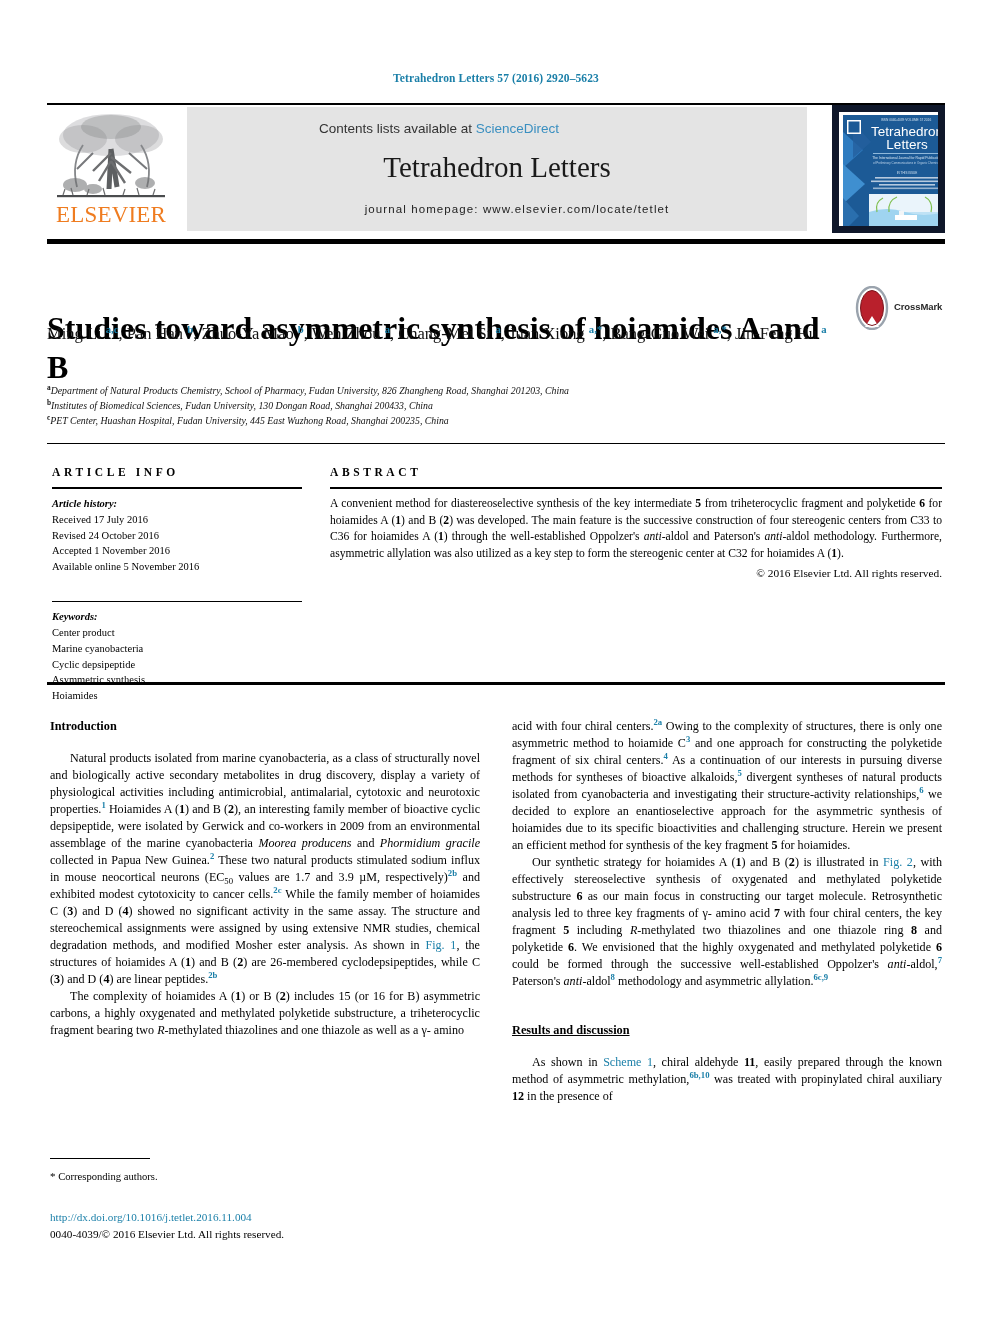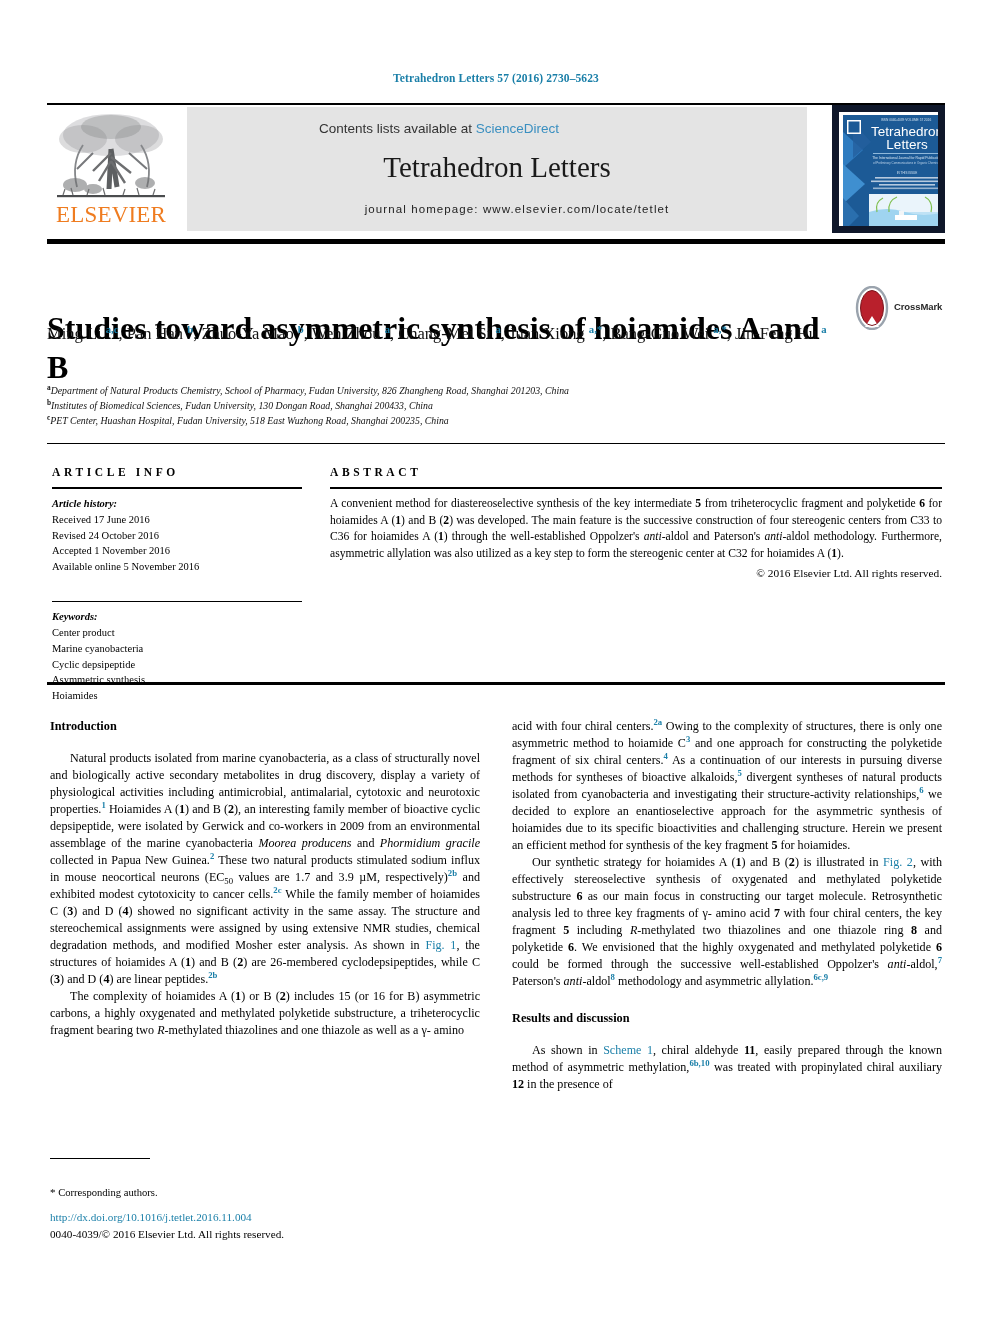--- a/index.html
+++ b/index.html
@@ -331,7 +331,7 @@
 
 <div class="page">
 
-  <div class="runhead">Tetrahedron Letters 57 (2016) 2730–5623</div>
+  <div class="runhead">Tetrahedron Letters 57 (2016) 2920–5623</div>
 
   <div class="masthead-rule-top"></div>
   <div class="masthead">

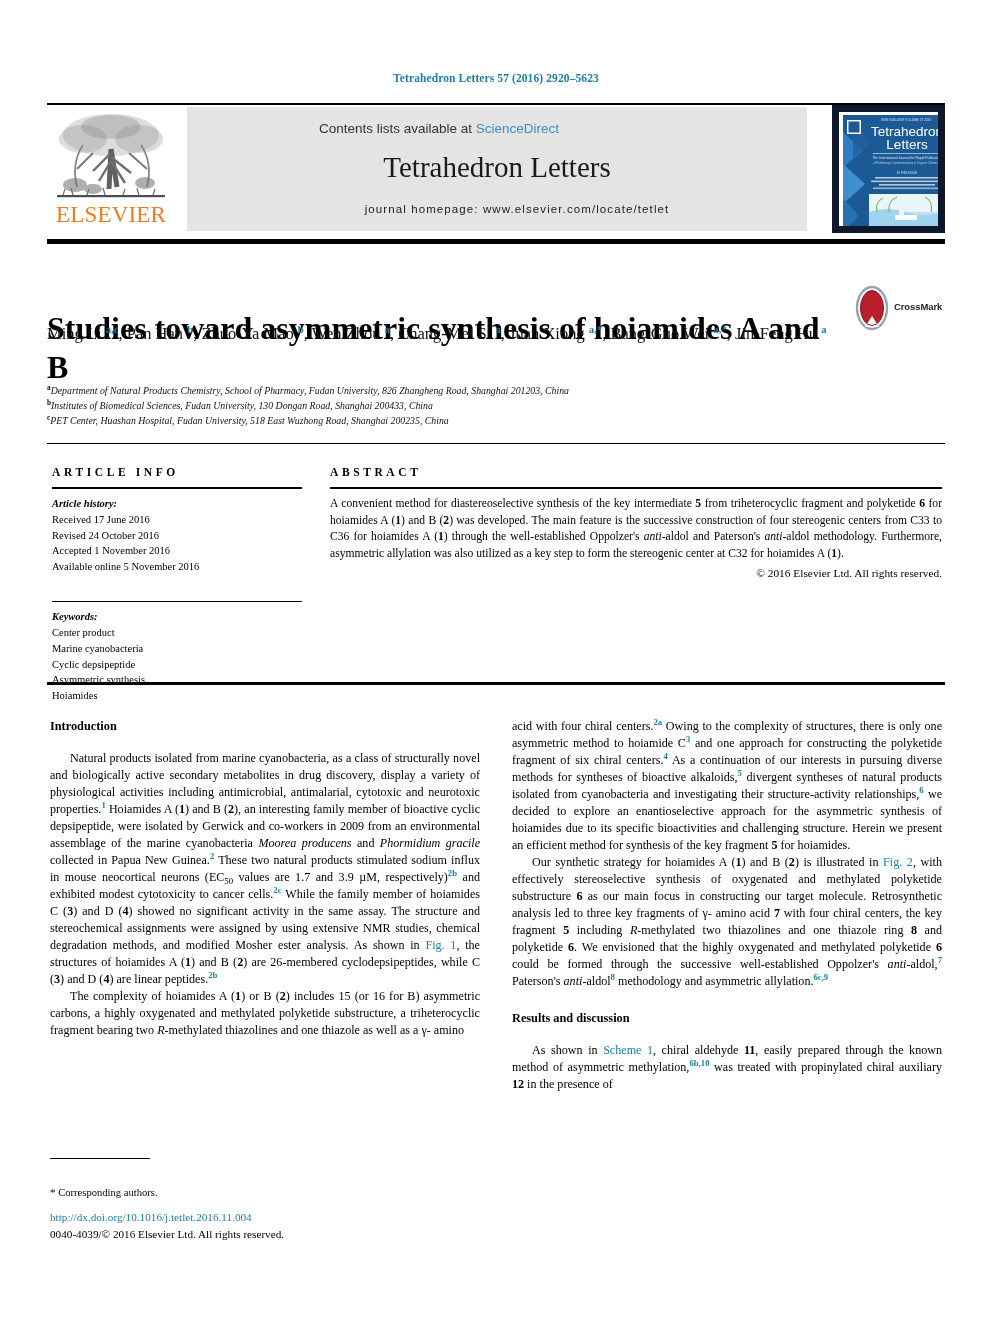--- a/index.html
+++ b/index.html
@@ -433,7 +433,7 @@
       <span class="am">b</span><span>Institutes of Biomedical Sciences, Fudan University, 130 Dongan Road, Shanghai 200433, China</span>
     </div>
     <div>
-      <span class="am">c</span><span>PET Center, Huashan Hospital, Fudan University, 518 East Wuzhong Road, Shanghai 200235, China</span>
+      <span class="am">c</span><span>PET Center, Huashan Hospital, Fudan University, 445 East Wuzhong Road, Shanghai 200235, China</span>
     </div>
   </div>
 

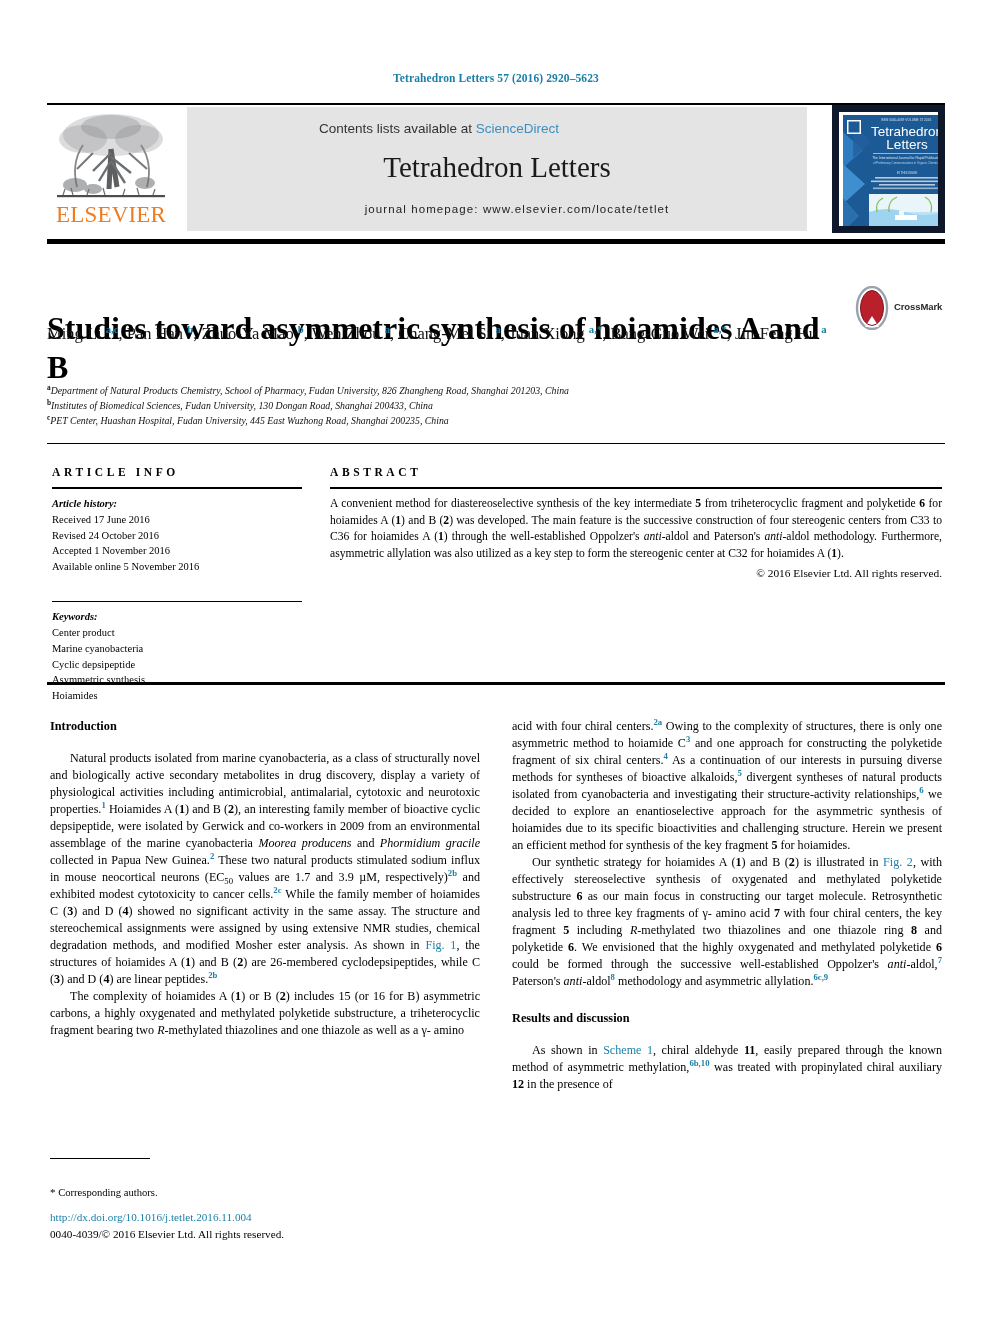--- a/index.html
+++ b/index.html
@@ -443,7 +443,7 @@
     <div class="sec-head">ARTICLE INFO</div>
     <div class="hair wide"></div>
     <div class="info-label">Article history:</div>
-    <div class="info-line">Received 17 June 2016</div>
+    <div class="info-line">Received 17 July 2016</div>
     <div class="info-line">Revised 24 October 2016</div>
     <div class="info-line">Accepted 1 November 2016</div>
     <div class="info-line">Available online 5 November 2016</div>

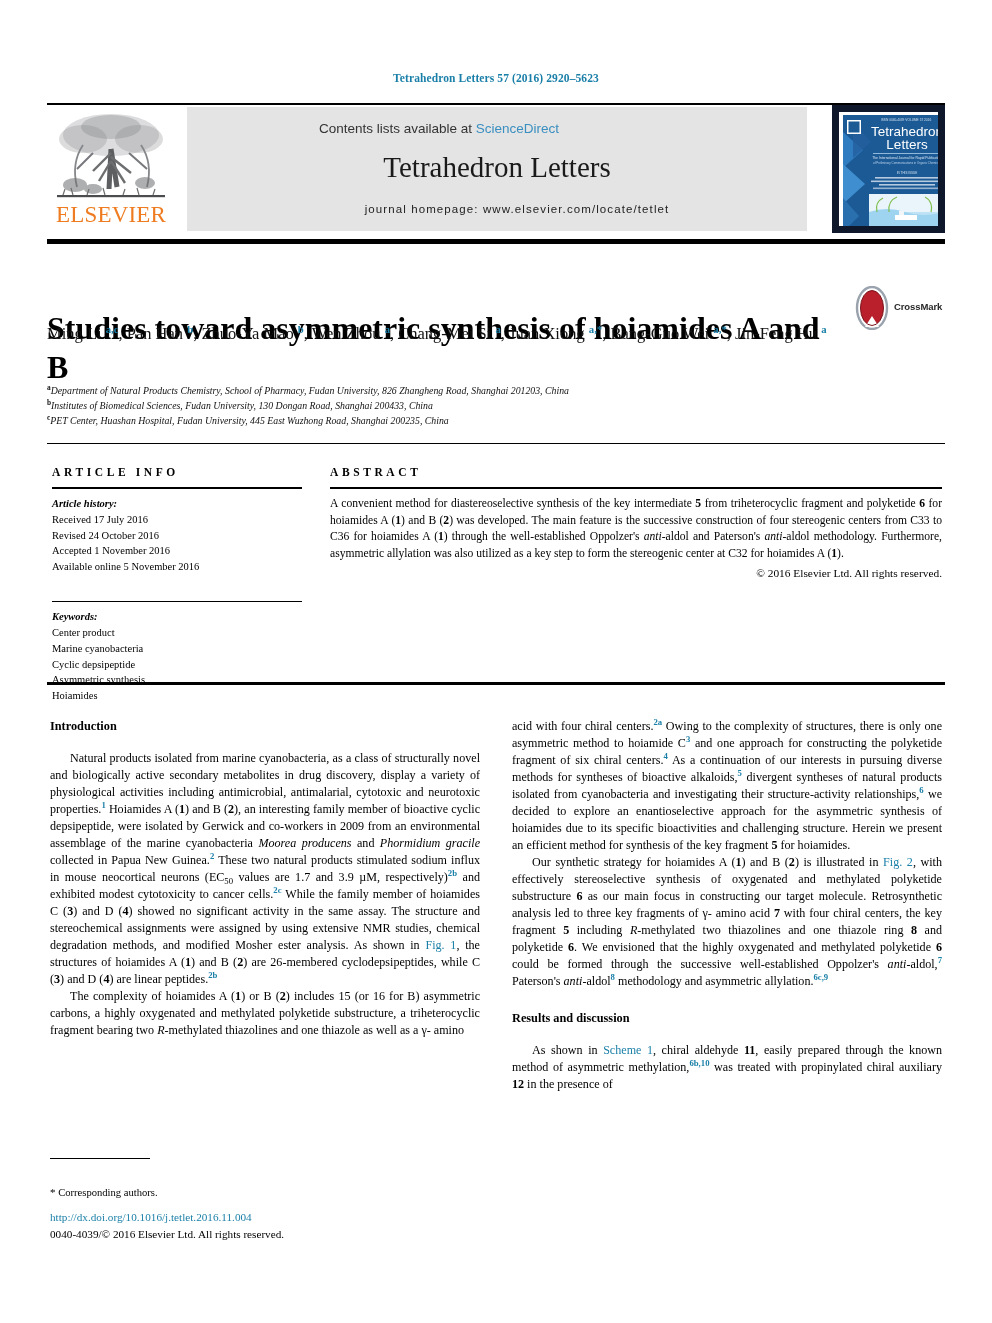--- a/index.html
+++ b/index.html
@@ -265,7 +265,7 @@
     margin: 0 0 15px 0;
     text-align: left;
   }
-  .body-head.spaced { margin-top: 20px; }
+  .body-head.spaced { margin-top: 32px; text-decoration: underline; }
   .col p {
     margin: 0;
     text-indent: 20px;

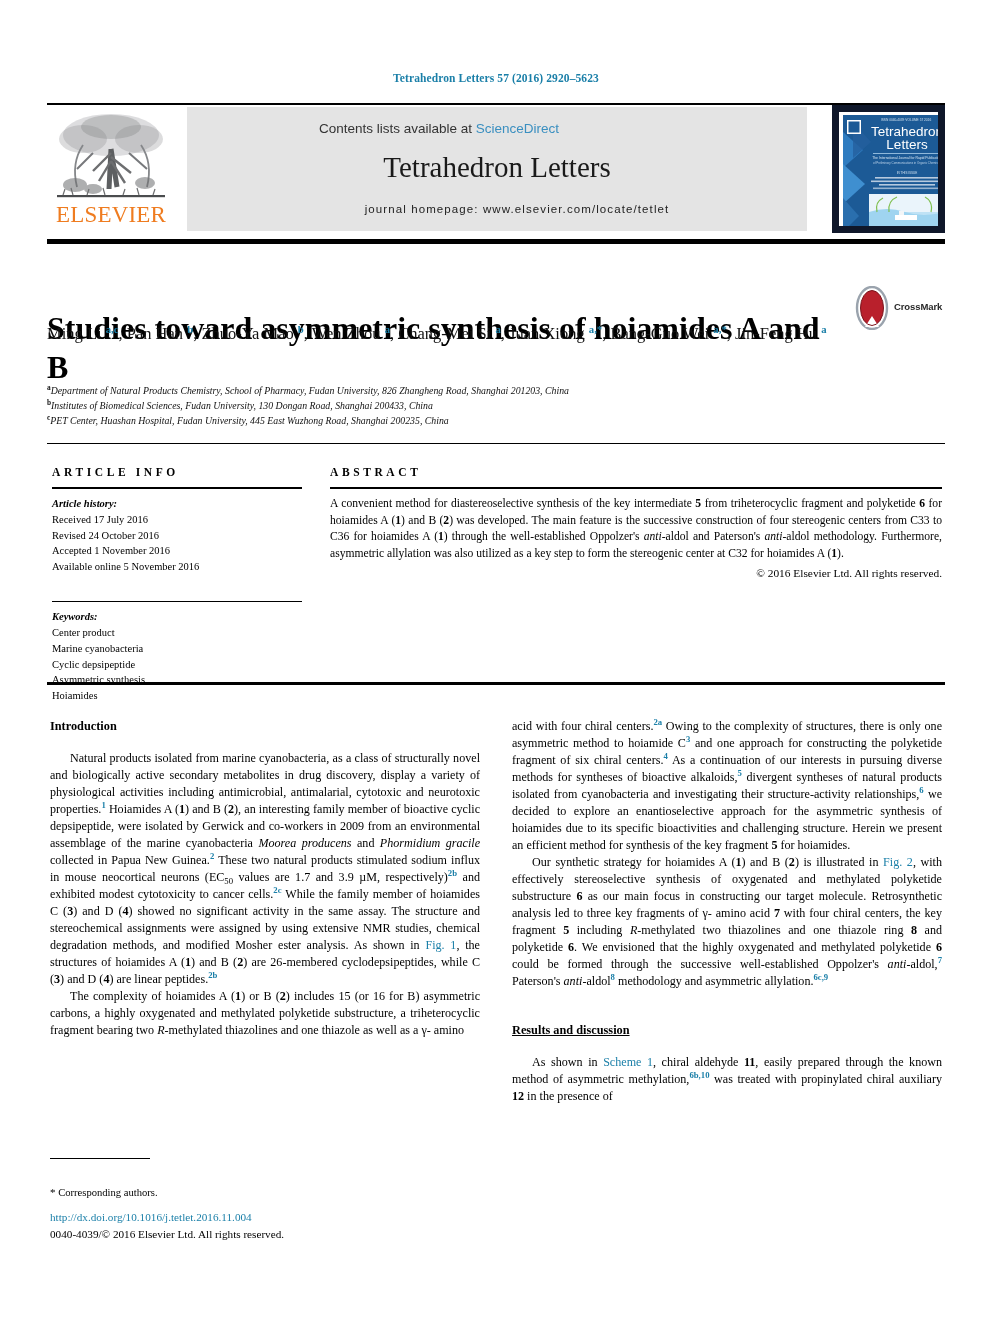--- a/index.html
+++ b/index.html
@@ -302,7 +302,6 @@
     width: 430px;
     font-size: 10.6px;
     line-height: 1.5;
-    margin-top: 16px;
   }
   .footnote .fn-star { font-size: 11px; }
   .footnote .fn-row { padding-left: 14px; text-indent: -14px; }

